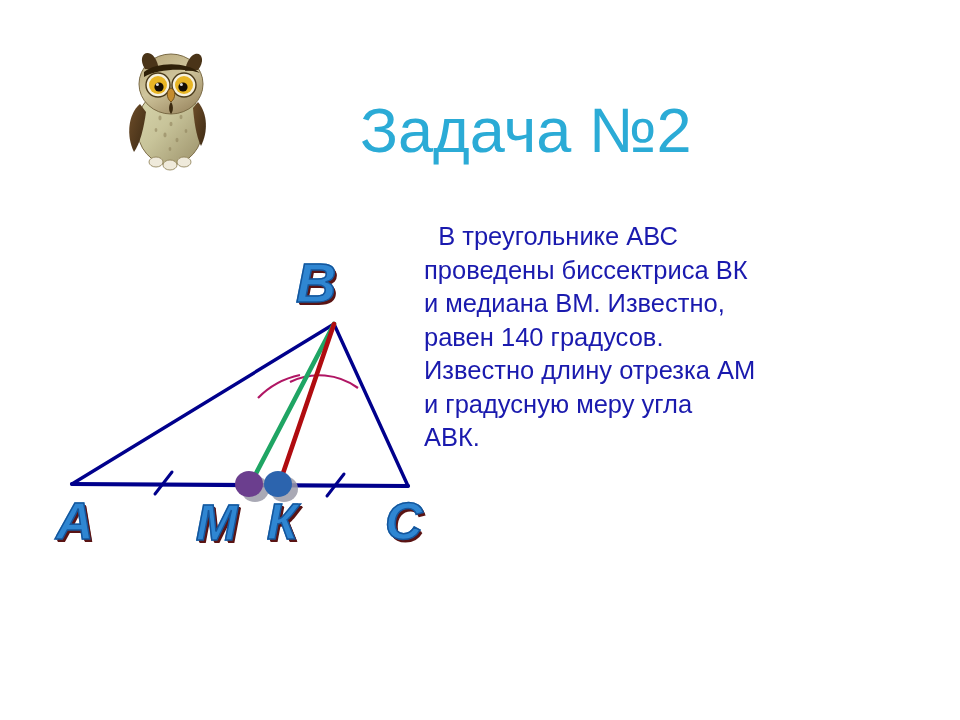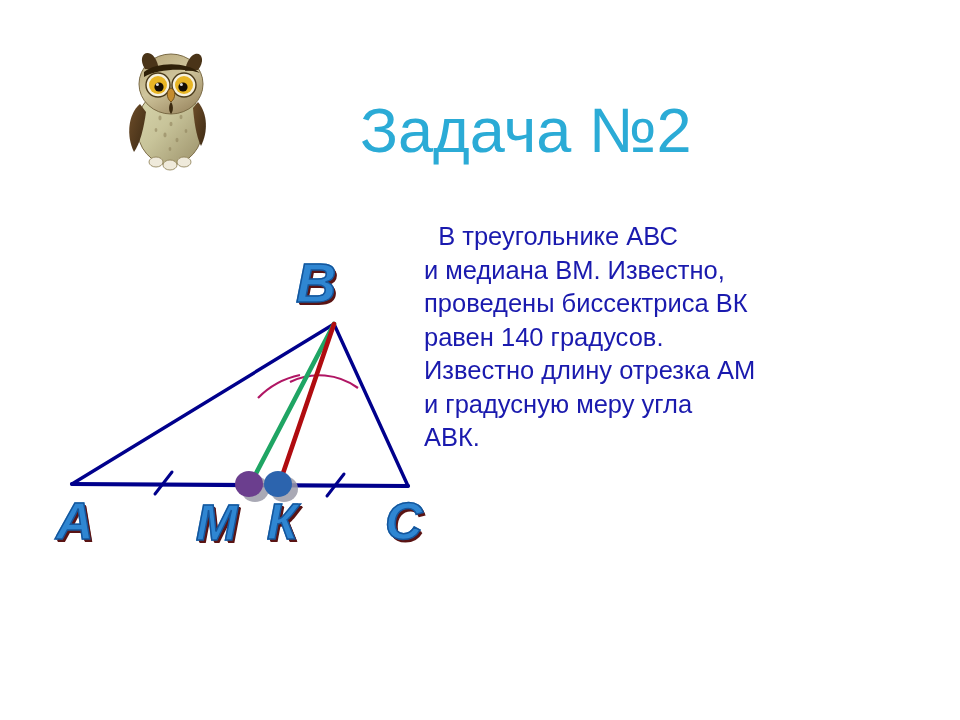--- a/index.html
+++ b/index.html
@@ -218,8 +218,8 @@
 
   <div id="problem-text">
     <span class="ln">  В треугольнике АВС</span>
+    <span class="ln">проведены биссектриса ВК</span>
     <span class="ln">и медиана ВМ. Известно,</span>
-    <span class="ln">проведены биссектриса ВК</span>
     <span class="ln">равен 140 градусов.</span>
     <span class="ln">Известно длину отрезка АМ</span>
     <span class="ln">и градусную меру угла</span>

